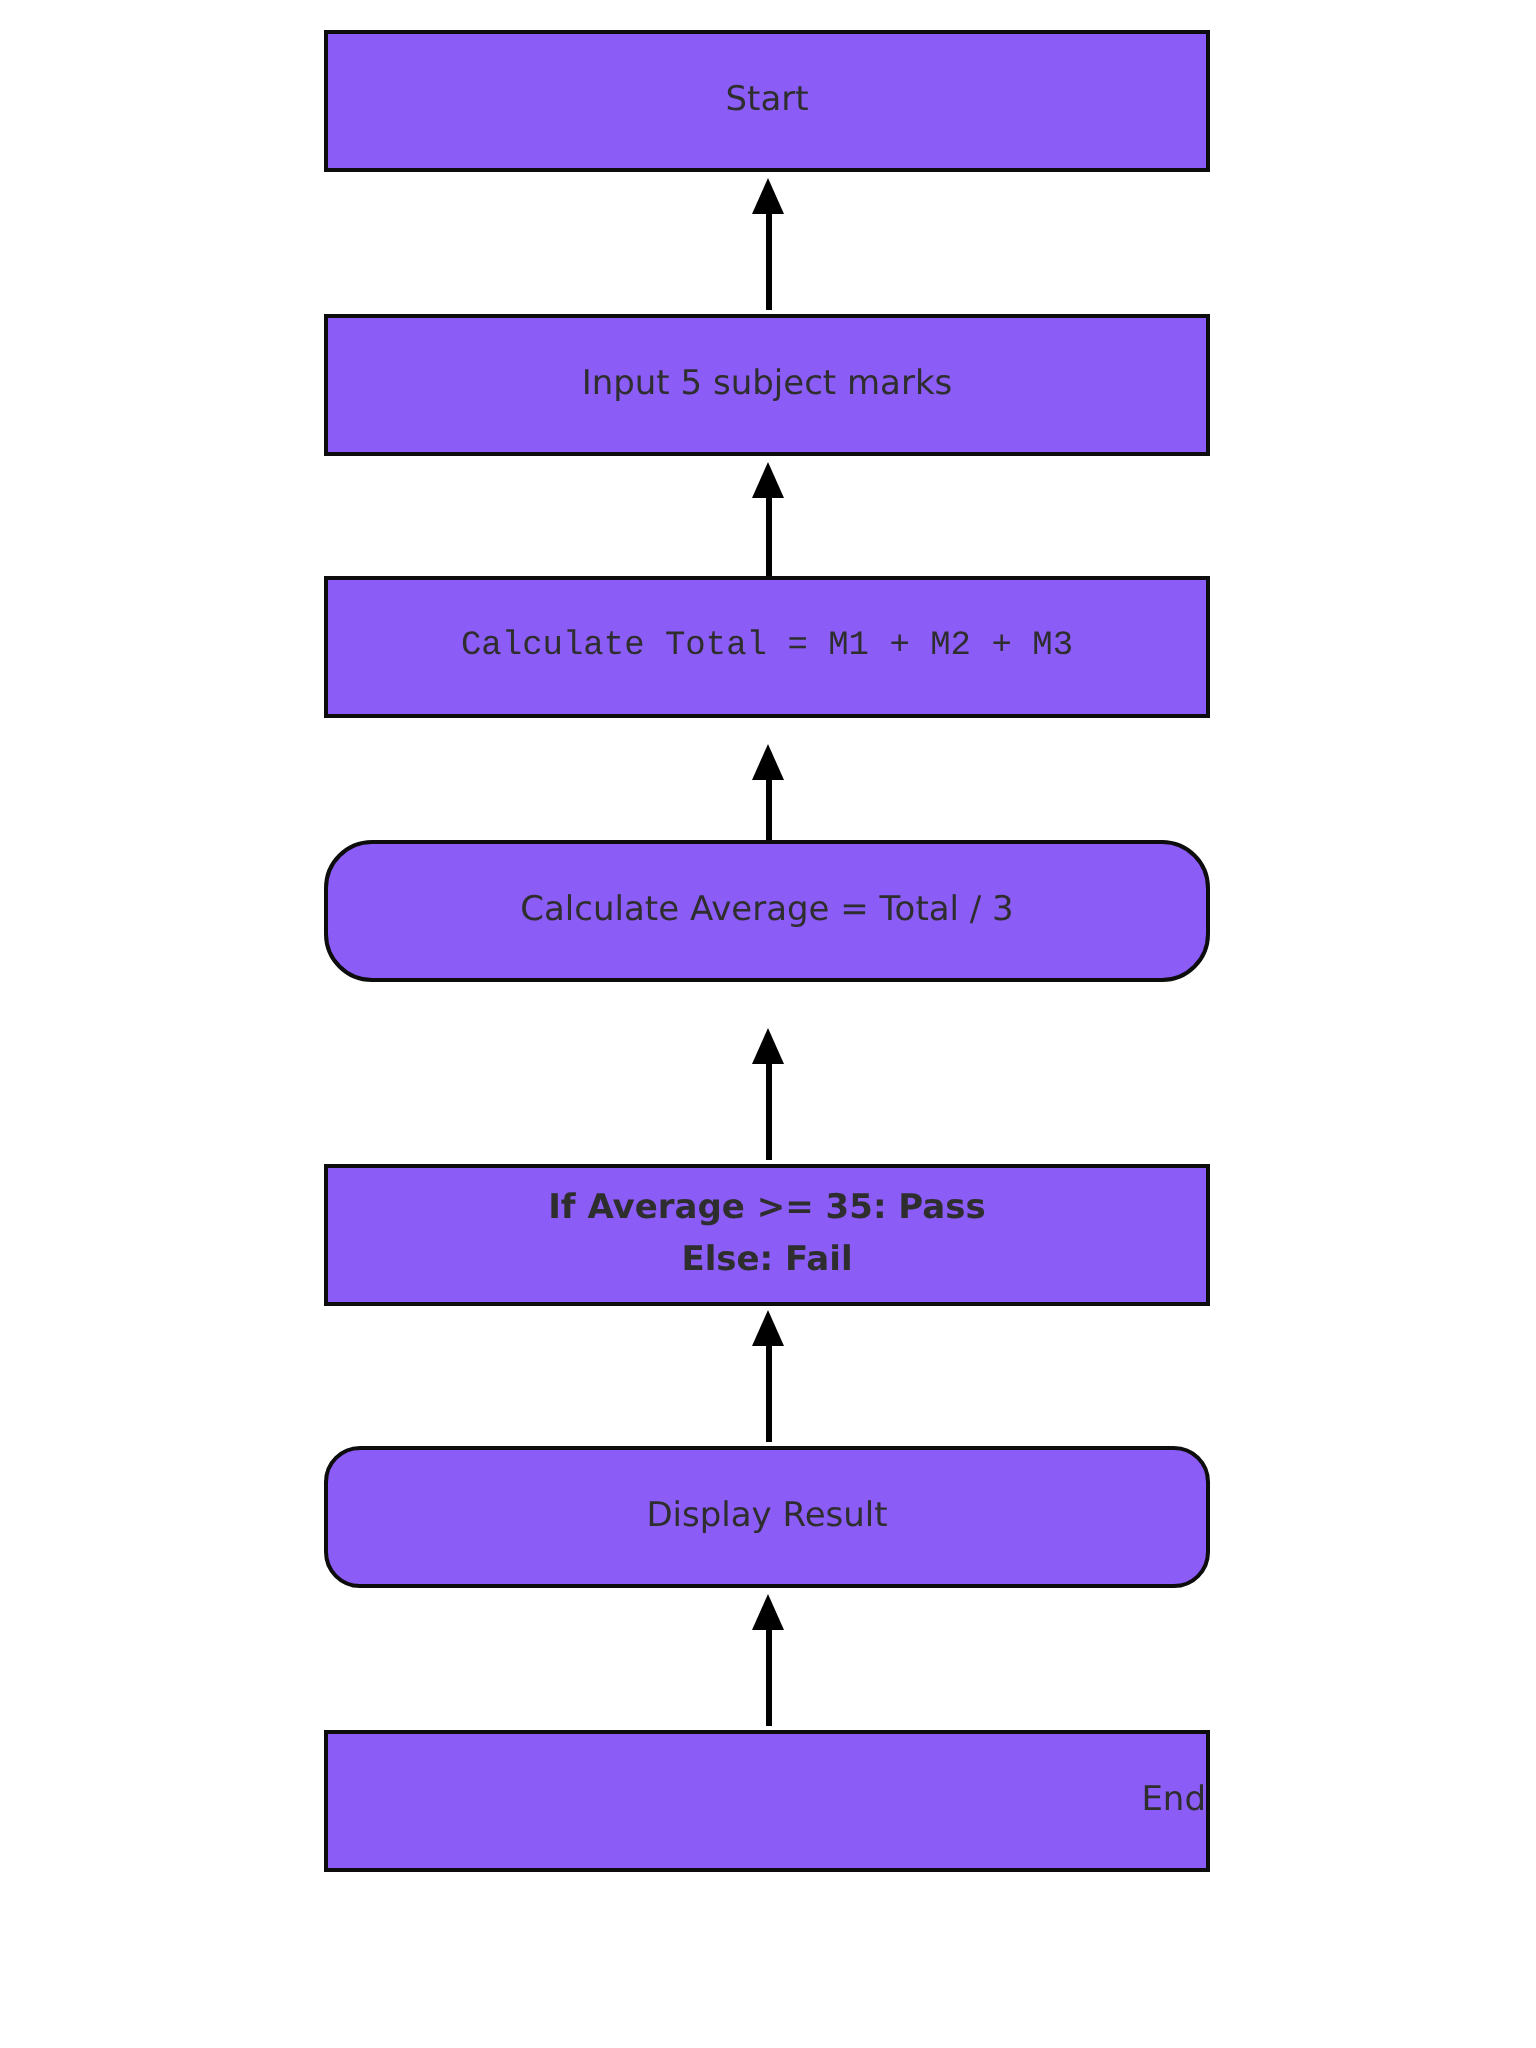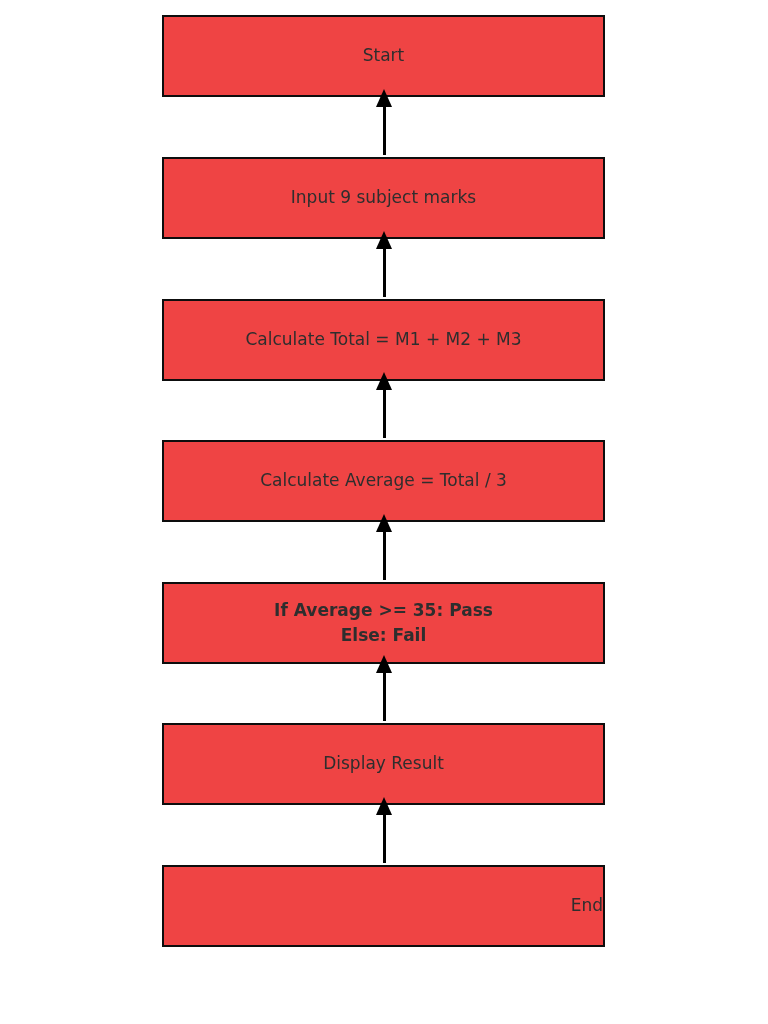--- a/index.html
+++ b/index.html
@@ -19,9 +19,9 @@
     position: absolute;
     left: 162px;
     width: 443px;
-    height: 82px;
+    height: 71px;
     box-sizing: border-box;
-    background: #ef4444;
+    background: #8b5cf6;
     border: 2px solid #0d0d0d;
     display: flex;
     align-items: center;

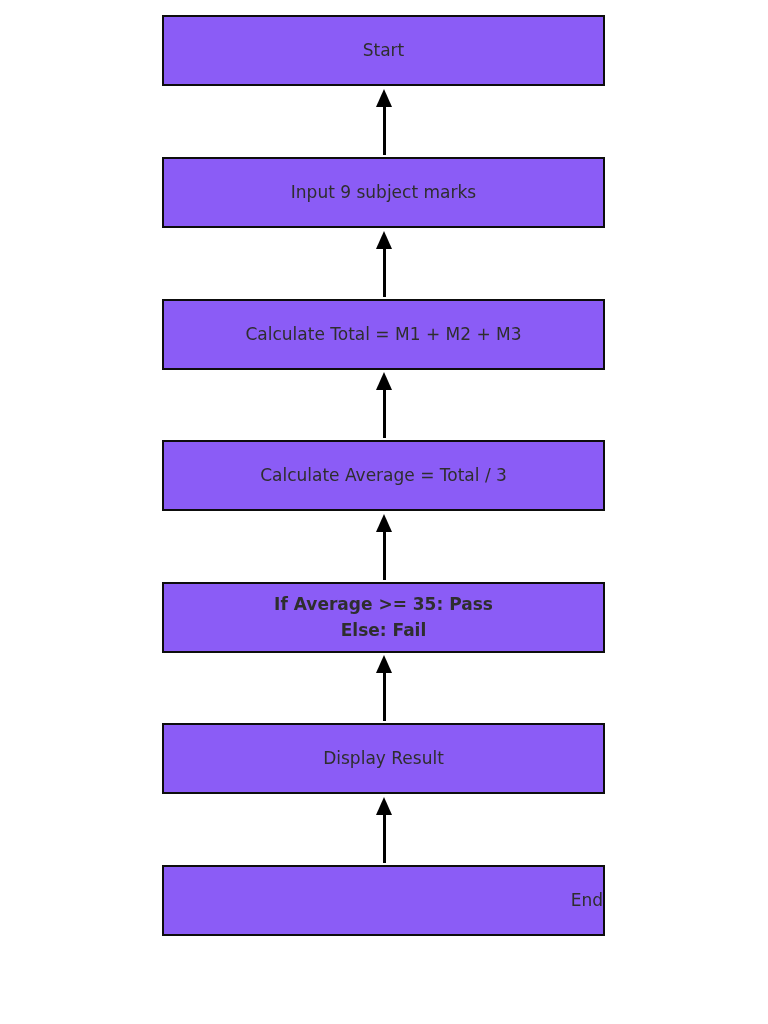--- a/index.html
+++ b/index.html
@@ -90,7 +90,7 @@
   </div>
 
   <div class="node n1">
-    <span class="label">Input 9 subject marks</span>
+    <span class="label">Input 5 subject marks</span>
   </div>
 
   <div class="arrow a1">

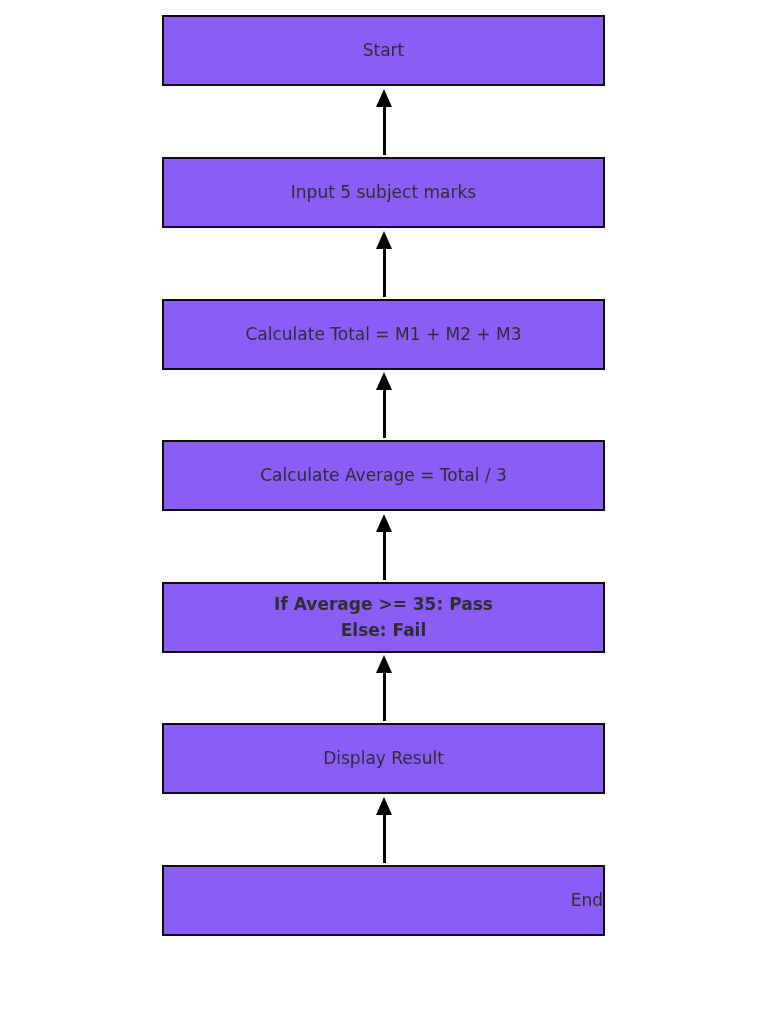--- a/index.html
+++ b/index.html
@@ -37,7 +37,7 @@
   
   .n0 { top: 15px; }
   .n1 { top: 157px; }
-  .n2 { top: 299px; }
+  .n2 { top: 288px; font-family: Liberation Mono, monospace; }
   .n3 { top: 440px; }
   .n4 { top: 582px; font-weight: bold; }
   .n5 { top: 723px; }

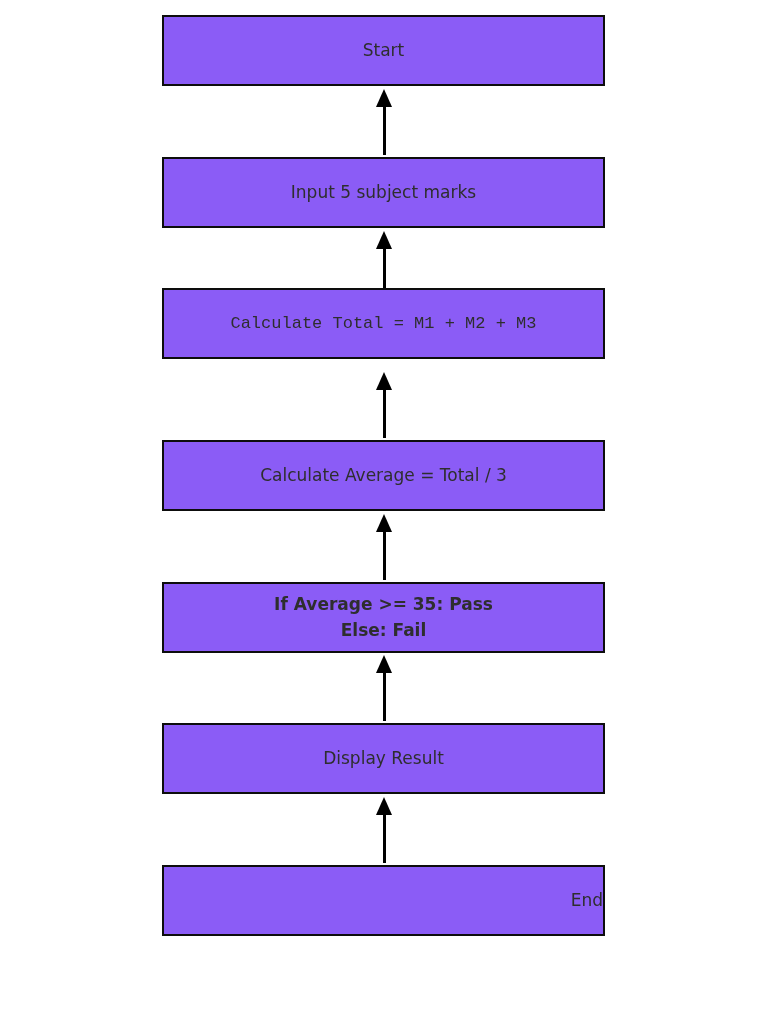--- a/index.html
+++ b/index.html
@@ -38,7 +38,7 @@
   .n0 { top: 15px; }
   .n1 { top: 157px; }
   .n2 { top: 288px; font-family: Liberation Mono, monospace; }
-  .n3 { top: 440px; }
+  .n3 { top: 420px; border-radius: 24px; }
   .n4 { top: 582px; font-weight: bold; }
   .n5 { top: 723px; }
   .n6 { top: 865px; justify-content: flex-end; }

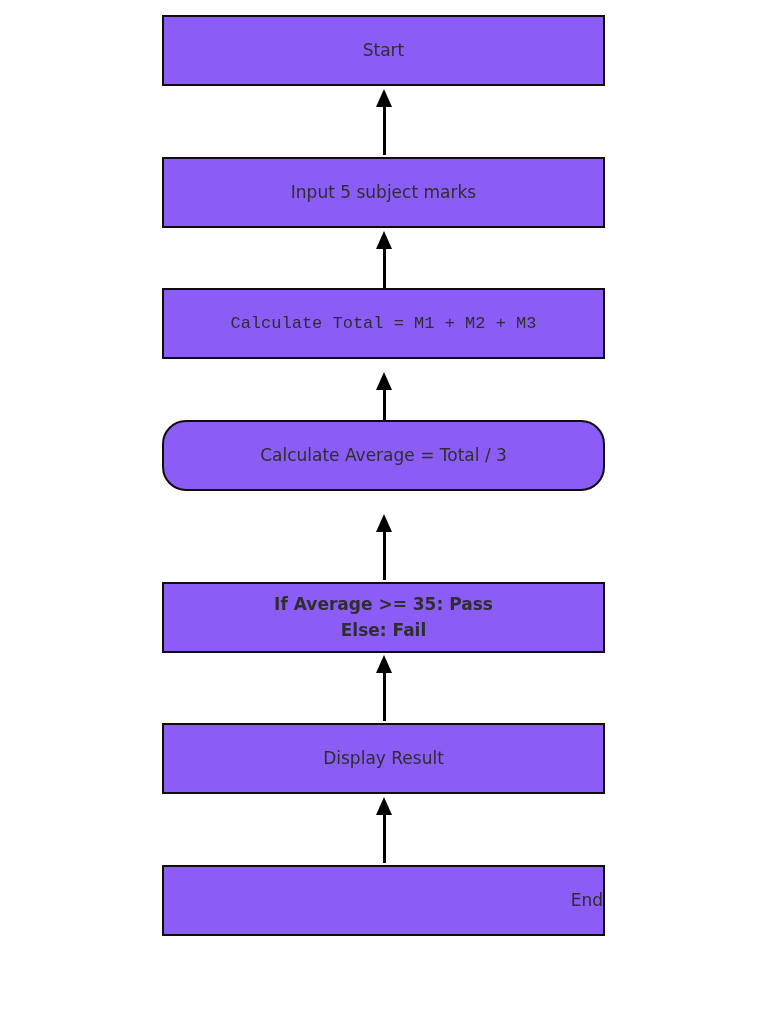--- a/index.html
+++ b/index.html
@@ -40,7 +40,7 @@
   .n2 { top: 288px; font-family: Liberation Mono, monospace; }
   .n3 { top: 420px; border-radius: 24px; }
   .n4 { top: 582px; font-weight: bold; }
-  .n5 { top: 723px; }
+  .n5 { top: 723px; border-radius: 18px; }
   .n6 { top: 865px; justify-content: flex-end; }
 
   

